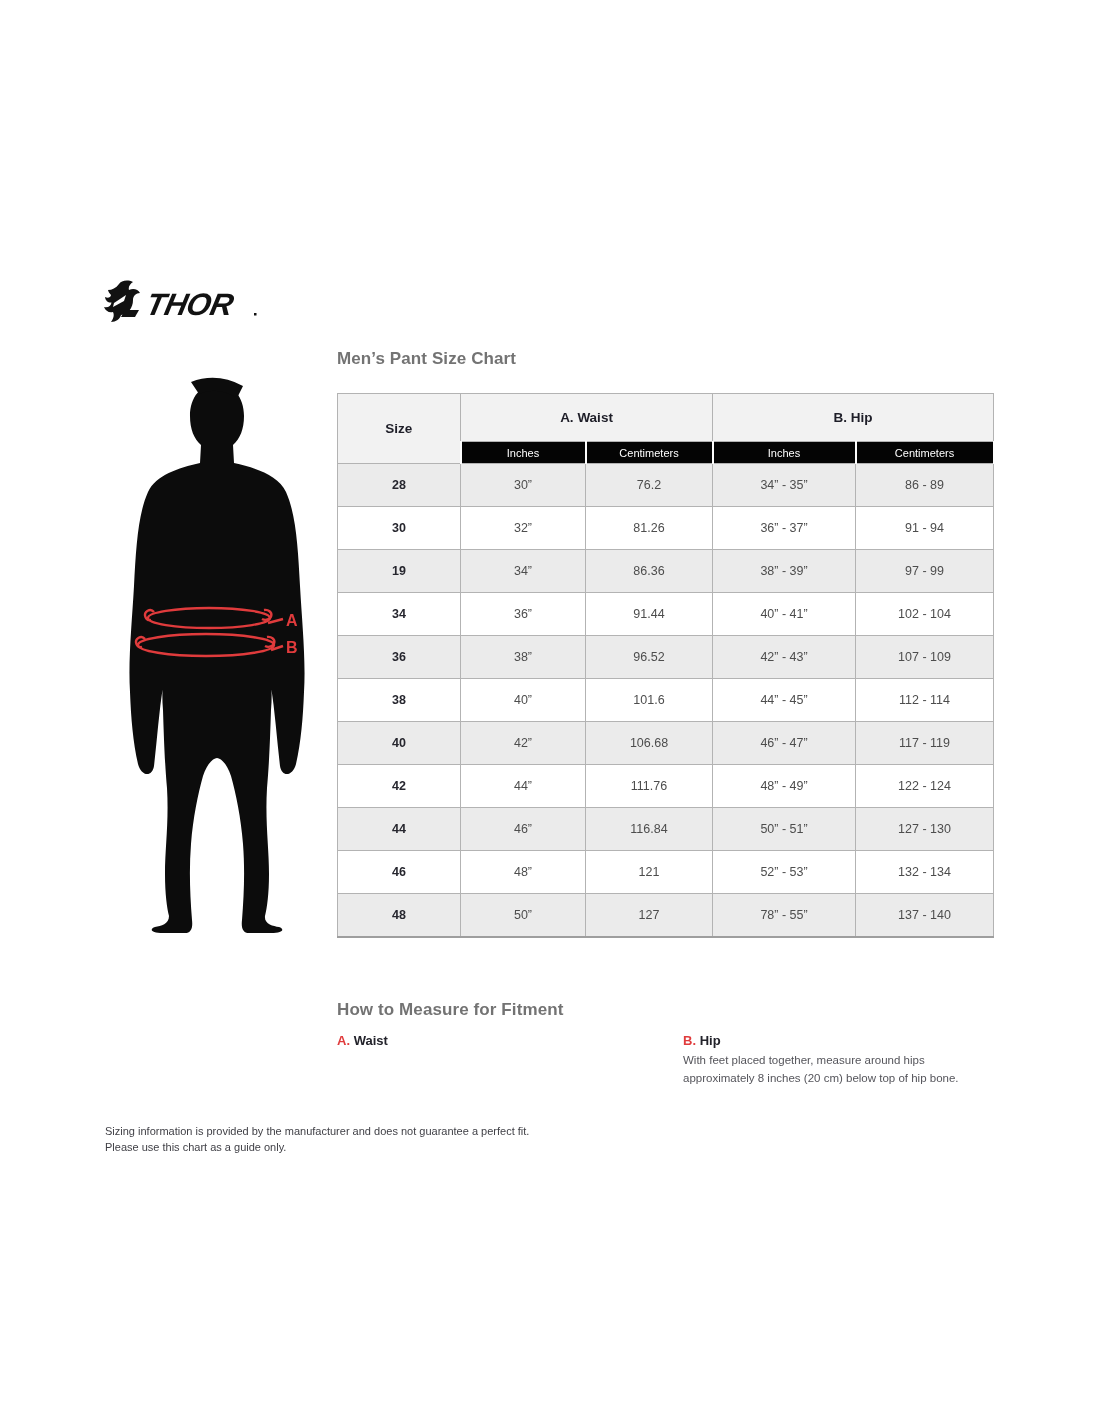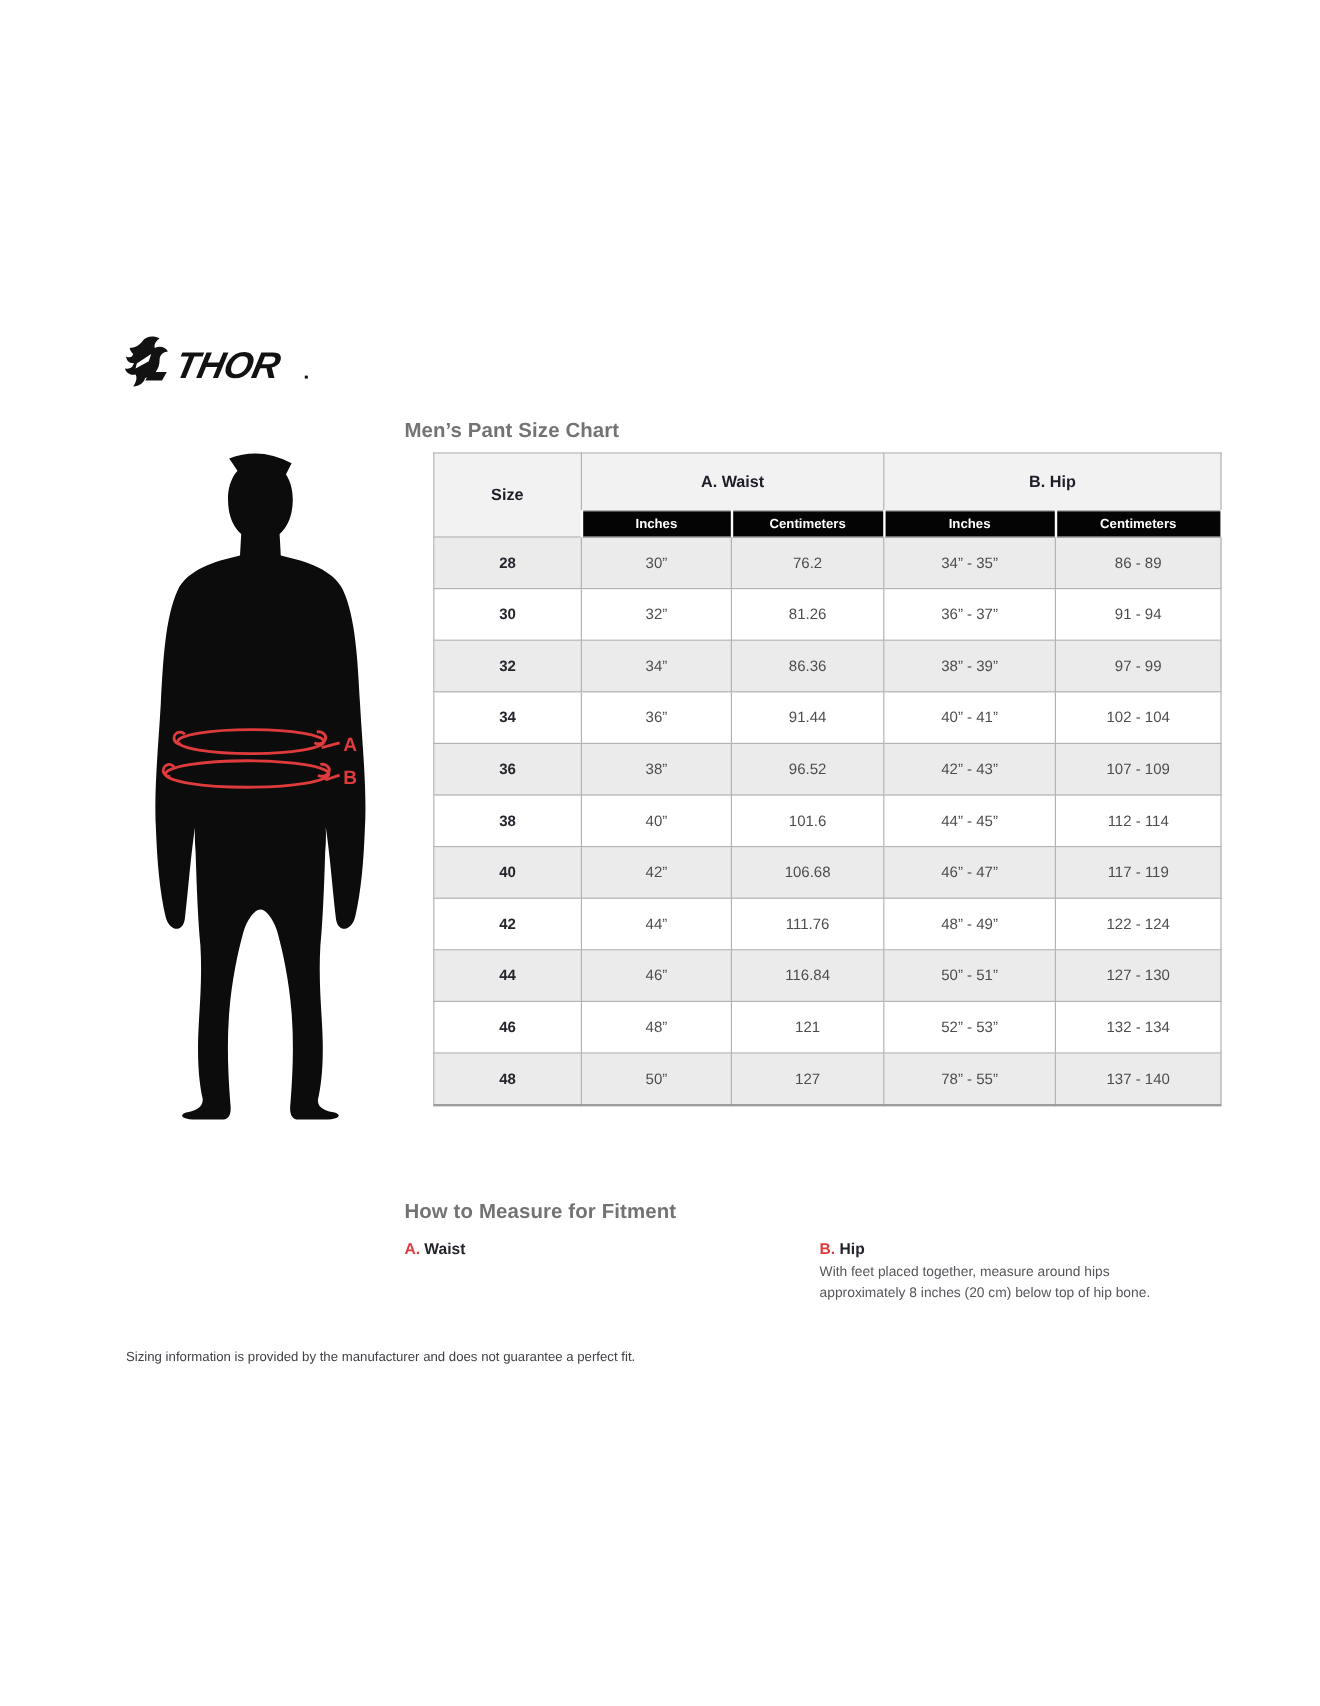--- a/index.html
+++ b/index.html
@@ -19,7 +19,7 @@
   .figure-wrap { position:absolute; left:121px; top:376px; width:192px; height:560px; }
 
   
-  .size-table { position:absolute; left:337px; top:377px; width:656px; border-collapse:collapse; table-layout:fixed;margin-left:24px; }
+  .size-table { position:absolute; left:337px; top:393px; width:656px; border-collapse:collapse; table-layout:fixed; }
   .size-table th, .size-table td { border:1px solid #b3b3b3; text-align:center; vertical-align:middle; }
   .size-table col.c-size { width:123px; }
   .size-table col.c-win  { width:125px; }

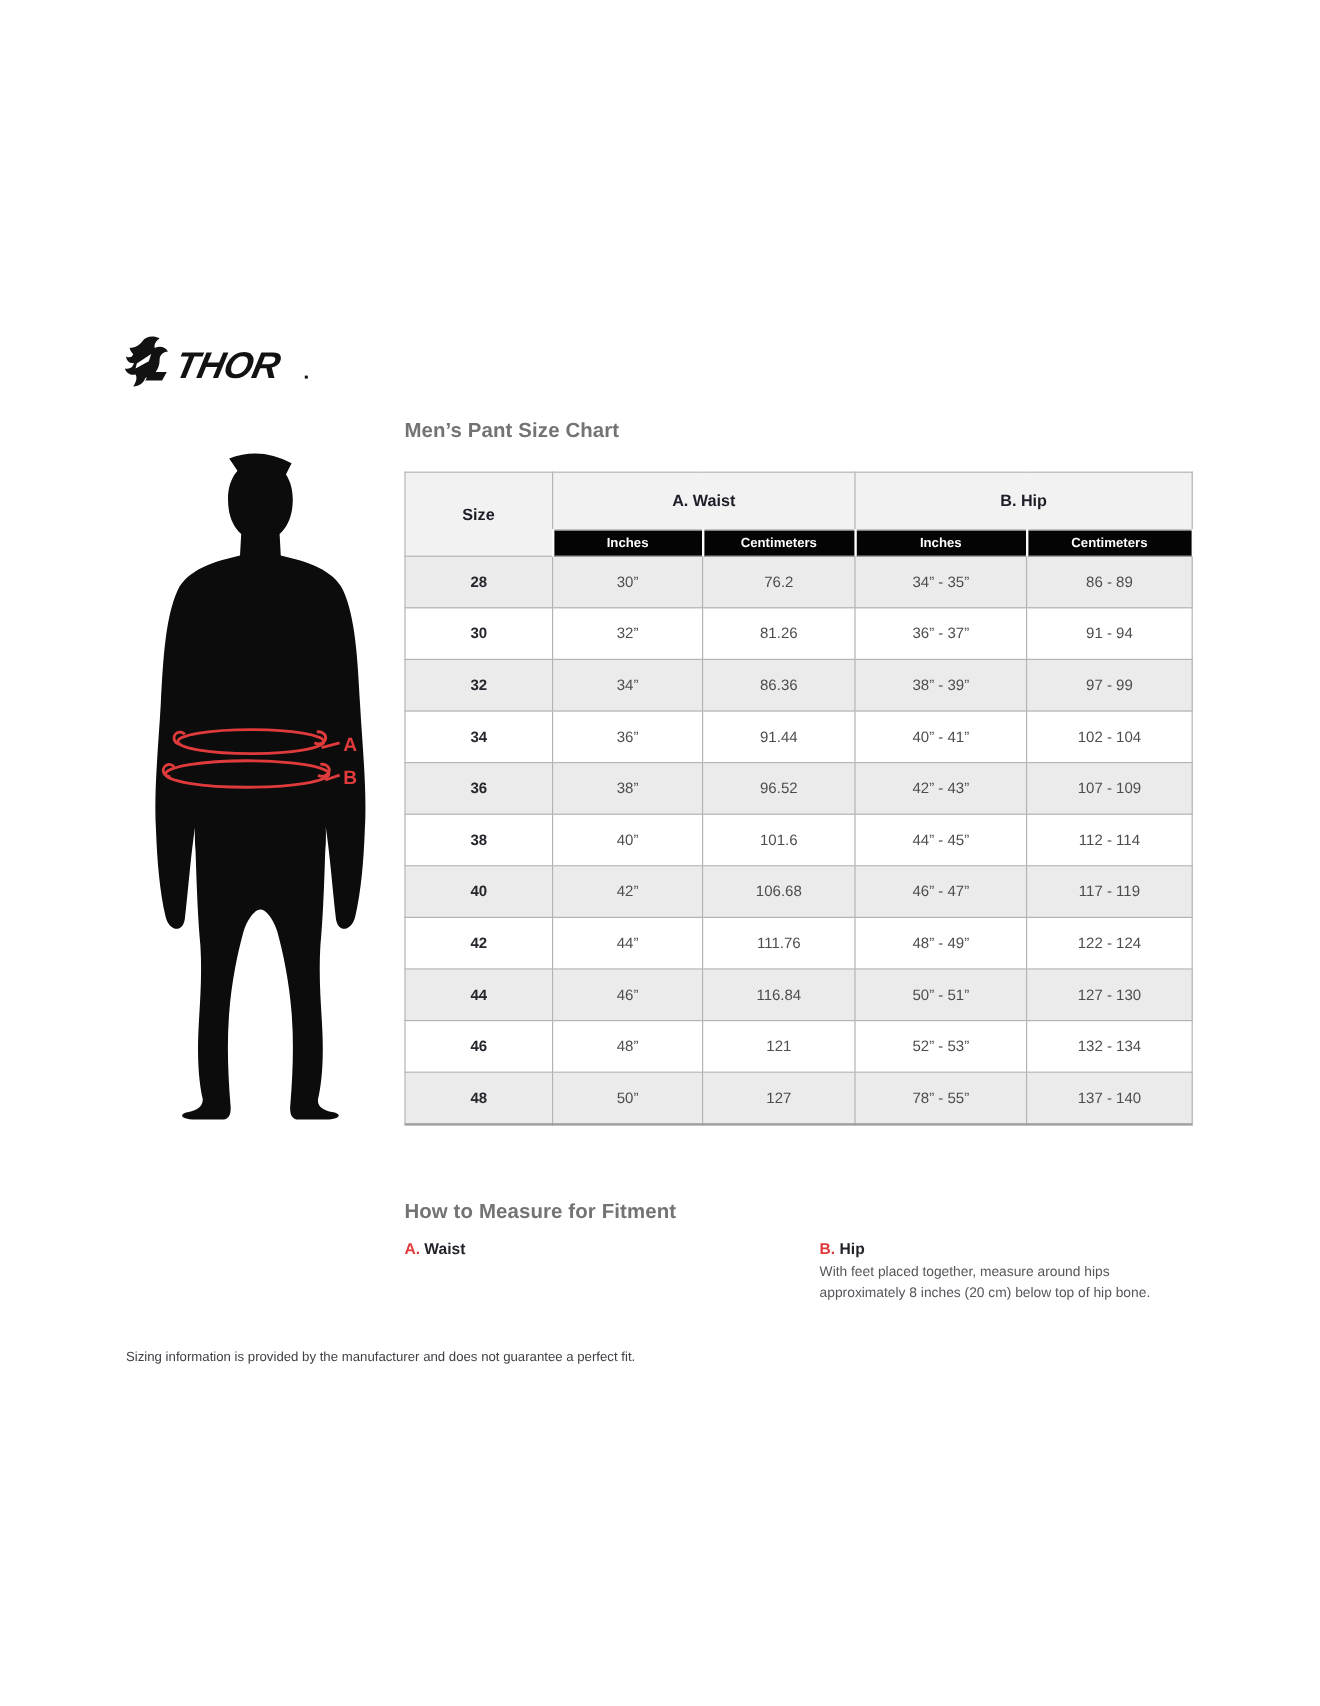--- a/index.html
+++ b/index.html
@@ -28,7 +28,7 @@
   .size-table col.c-hcm  { width:138px; }
   .group-row th { background:#f2f2f2; height:48px; font-size:13.5px; font-weight:bold; color:#1e1e28; }
   th.size-head { background:#f2f2f2; font-size:13.5px; color:#1e1e28; }
-  .sub-row th { background:#040404; color:#fff; height:22px; font-size:11px; font-weight:bold;
+  .sub-row th { background:#040404; color:#fff; height:22px; font-size:11px; font-weight:normal;
                 border-left:2px solid #fdfdfd; border-right:2px solid #fdfdfd; }
   .size-table td { height:43px; font-size:12.5px; color:#4d4d4d; background:#fff; }
   .size-table tr.striped td { background:#ebebeb; }

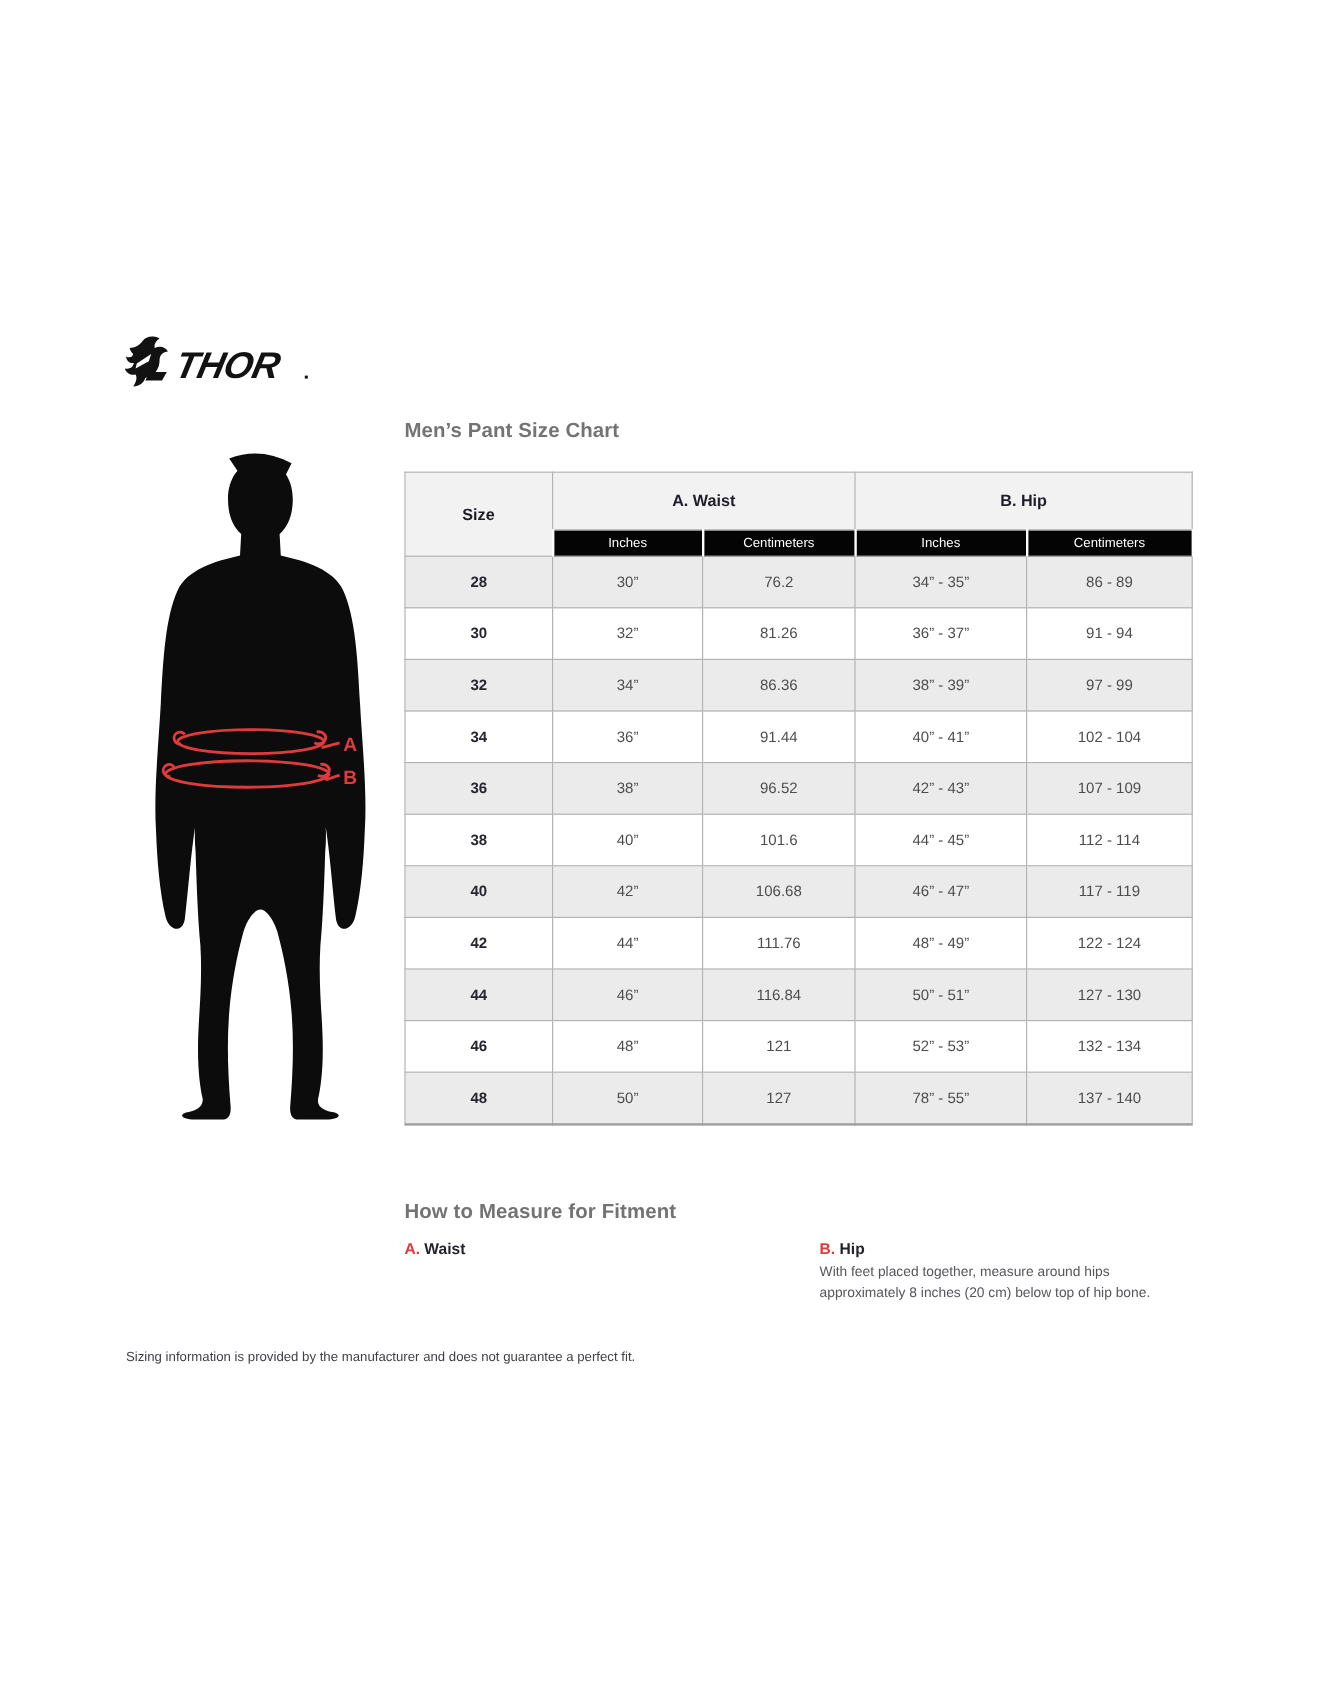--- a/index.html
+++ b/index.html
@@ -147,7 +147,7 @@
           <td>91 - 94</td>
         </tr>
         <tr class="striped">
-          <td class="size-col">32</td>
+          <td class="size-col">19</td>
           <td>34”</td>
           <td>86.36</td>
           <td>38” - 39”</td>

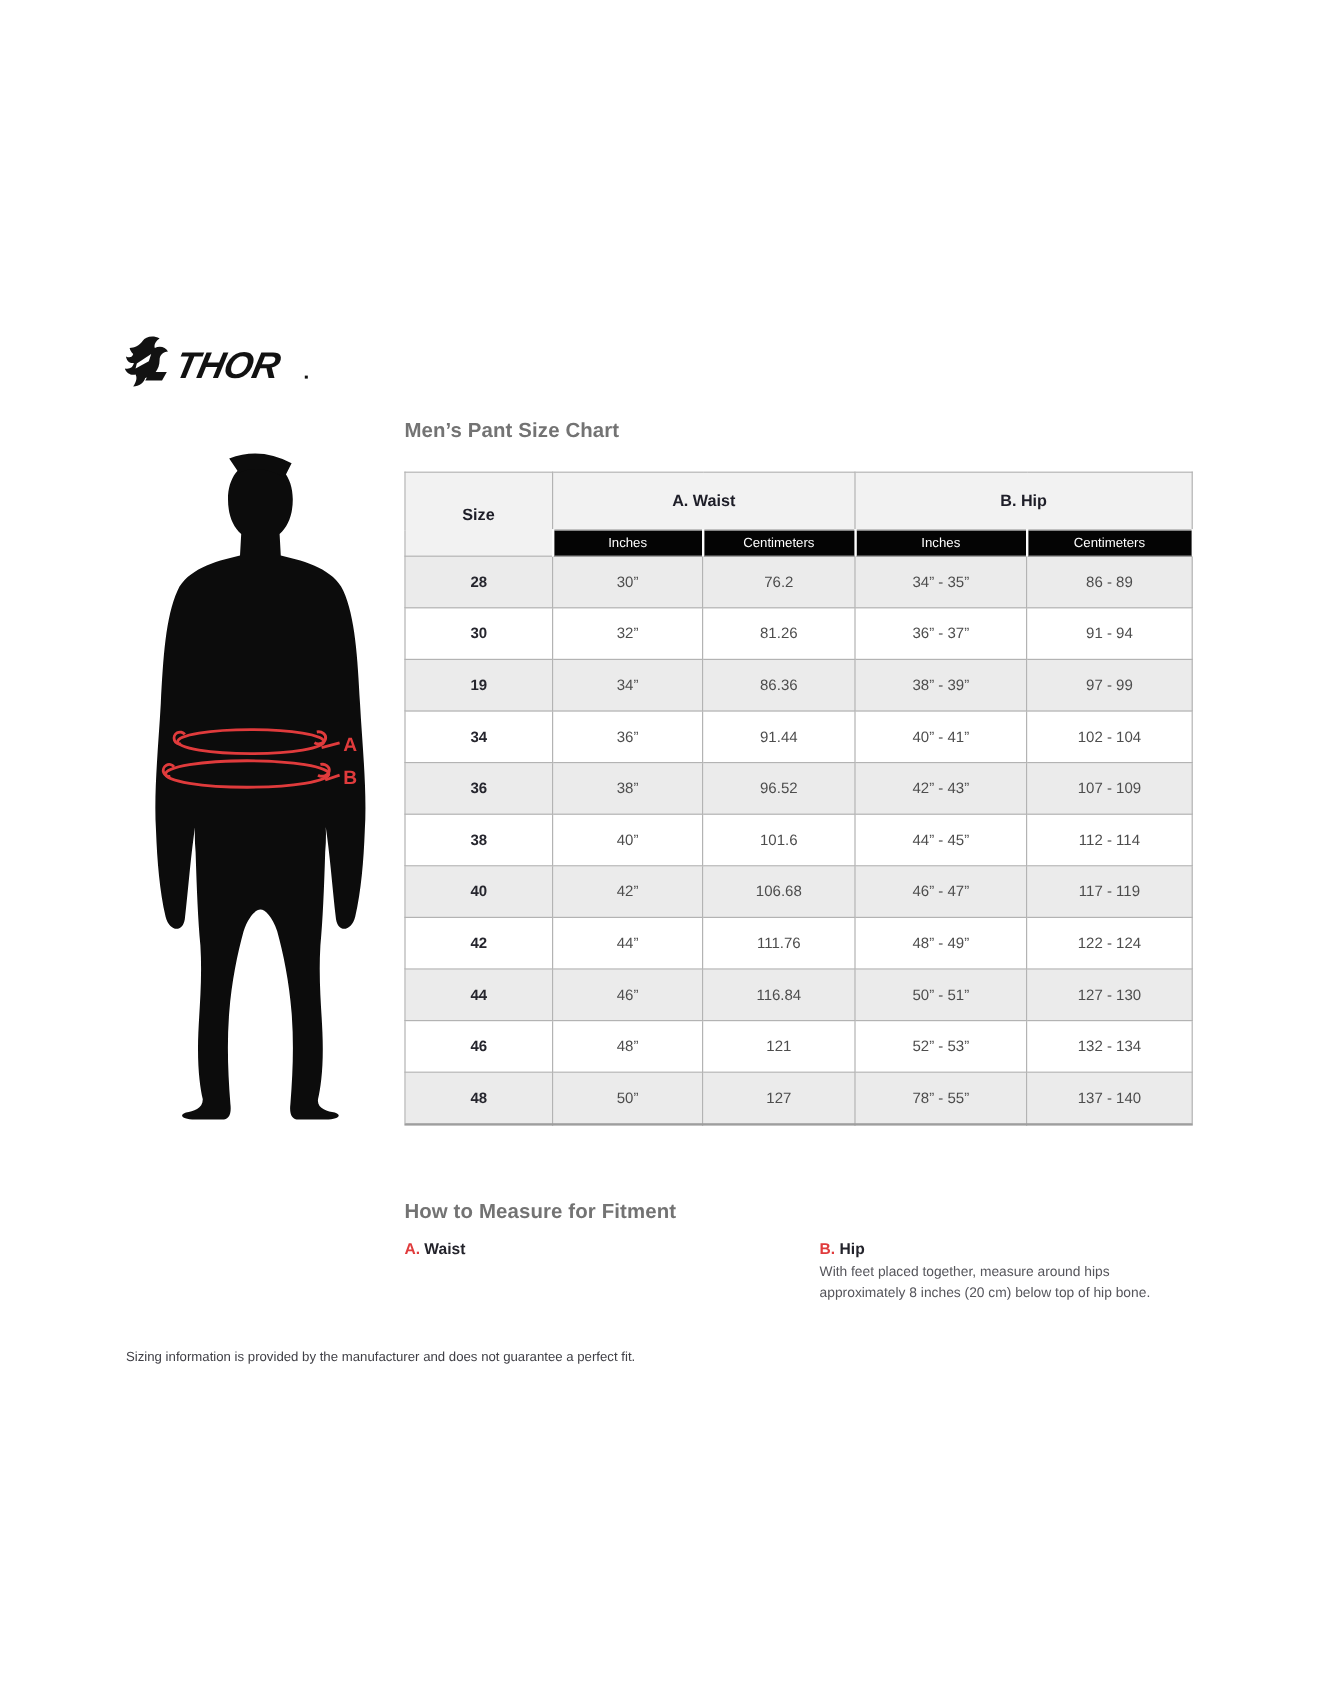--- a/index.html
+++ b/index.html
@@ -231,6 +231,7 @@
 
   <div class="disclaimer">
     <div>Sizing information is provided by the manufacturer and does not guarantee a perfect fit.</div>
+    <div>Please use this chart as a guide only.</div>
   </div>
 
 </div>

